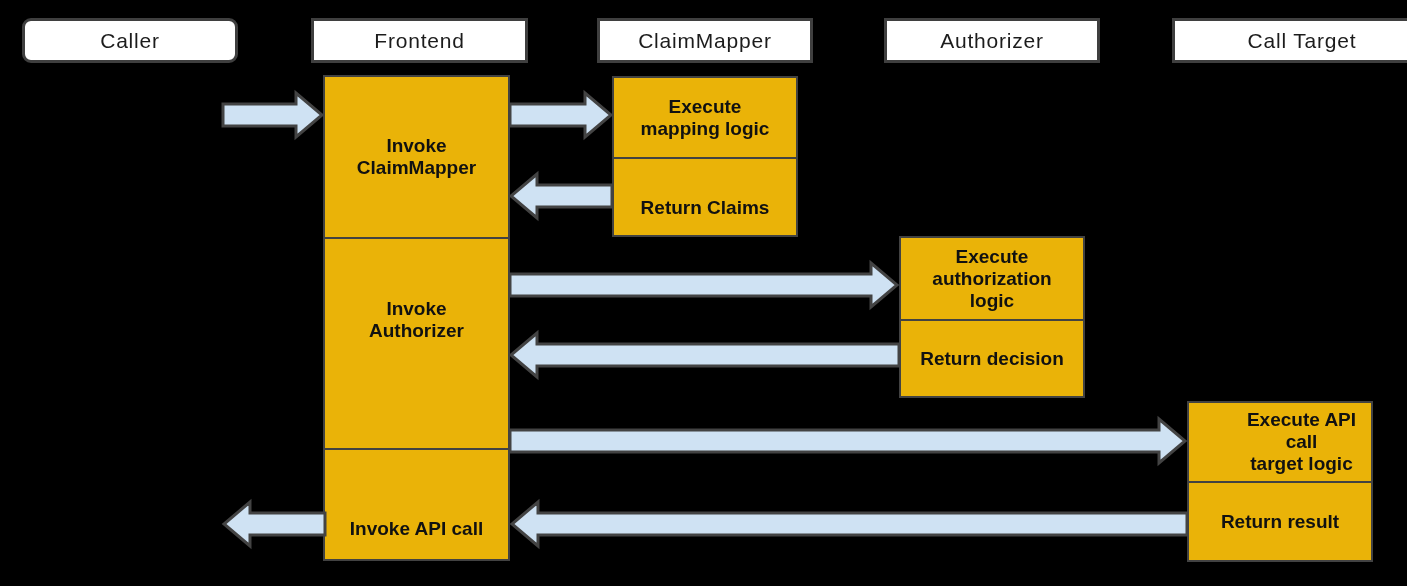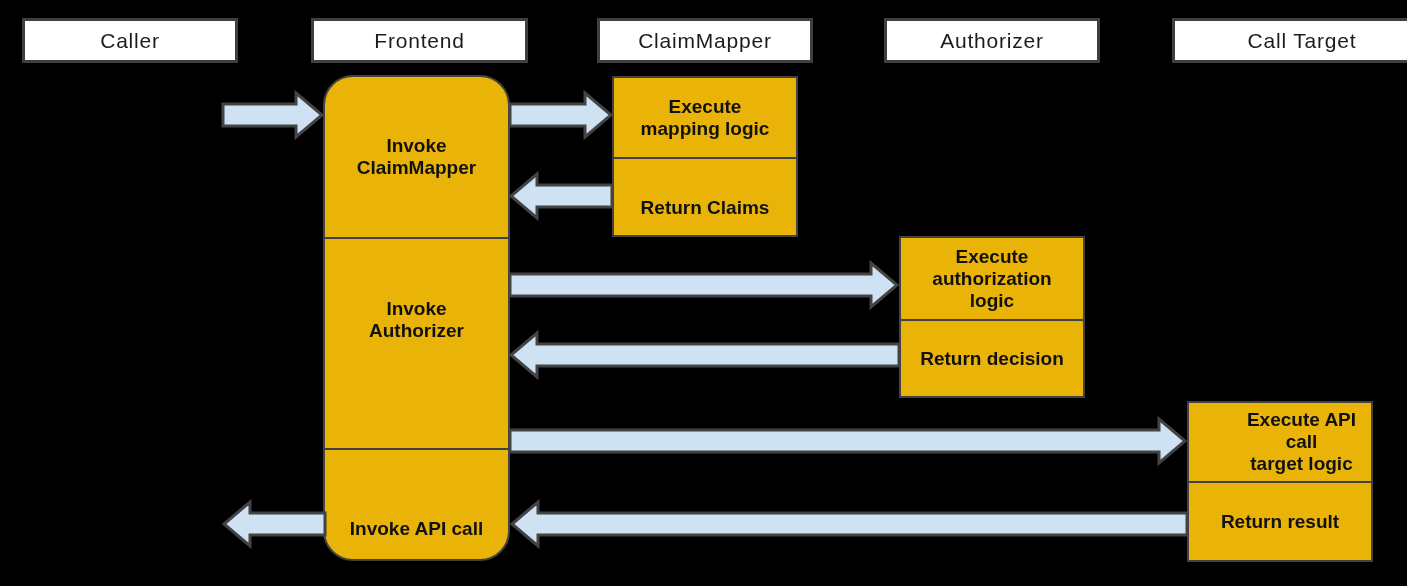--- a/index.html
+++ b/index.html
@@ -33,7 +33,7 @@
     color: #1c1c1c;
     white-space: nowrap;
   }
-  #hdr-caller      { left: 22px;   width: 216px; }
+  #hdr-caller      { left: 22px;   width: 216px; border-radius: 9px; }
   #hdr-frontend    { left: 311px;  width: 217px; }
   #hdr-claimmapper { left: 597px;  width: 216px; }
   #hdr-authorizer  { left: 884px;  width: 216px; }

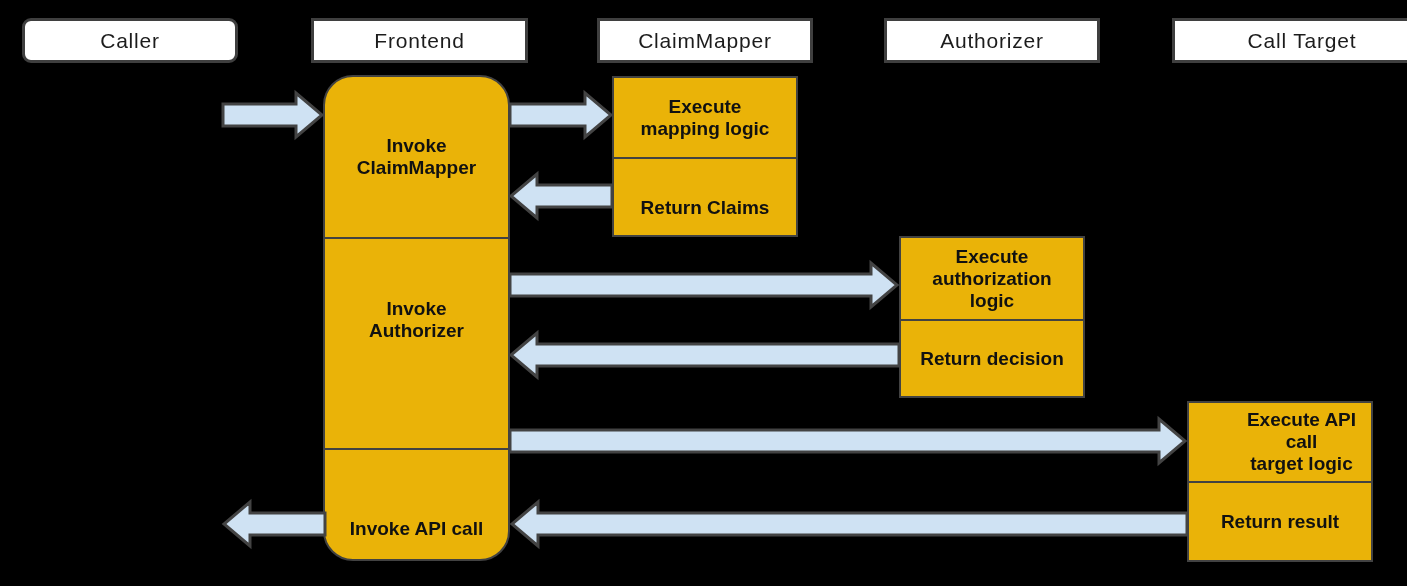--- a/index.html
+++ b/index.html
@@ -49,7 +49,7 @@
     flex-direction: column;
   }
   #act-caller      { left: 36px;   top: 75px;  width: 187px; height: 485px; }
-  #act-frontend    { left: 323px;  top: 75px;  width: 187px; height: 486px; border-radius: 30px; }
+  #act-frontend    { left: 323px;  top: 75px;  width: 187px; height: 486px; }
   #act-claimmapper { left: 612px;  top: 76px;  width: 186px; height: 161px; }
   #act-authorizer  { left: 899px;  top: 236px; width: 186px; height: 162px; }
   #act-calltarget  { left: 1187px; top: 401px; width: 186px; height: 161px; }

